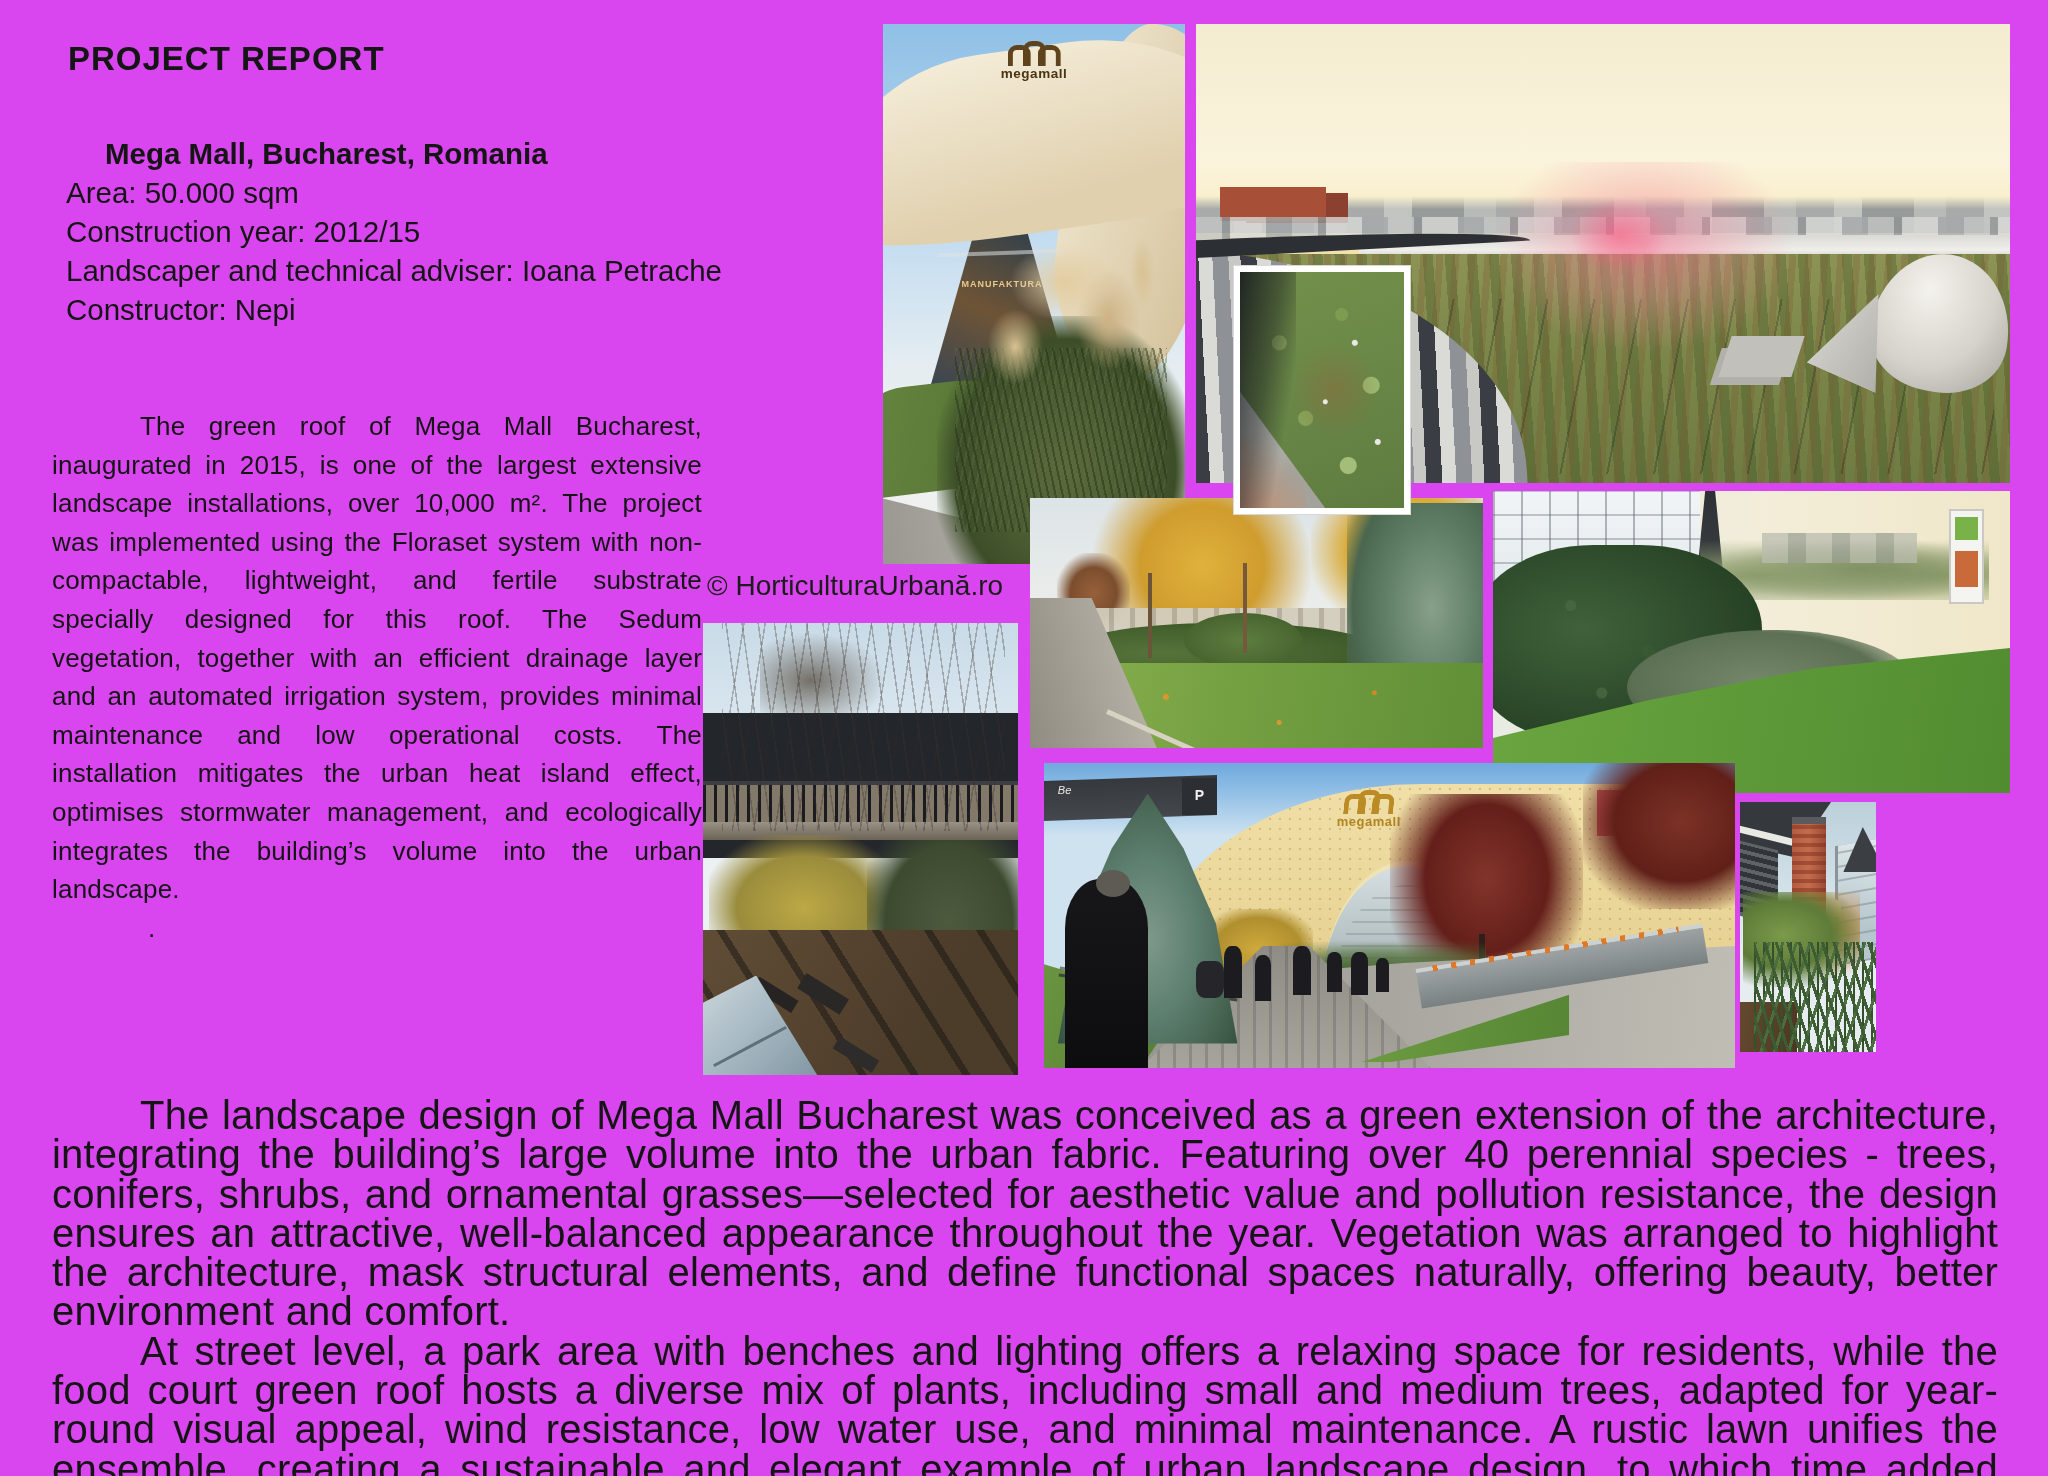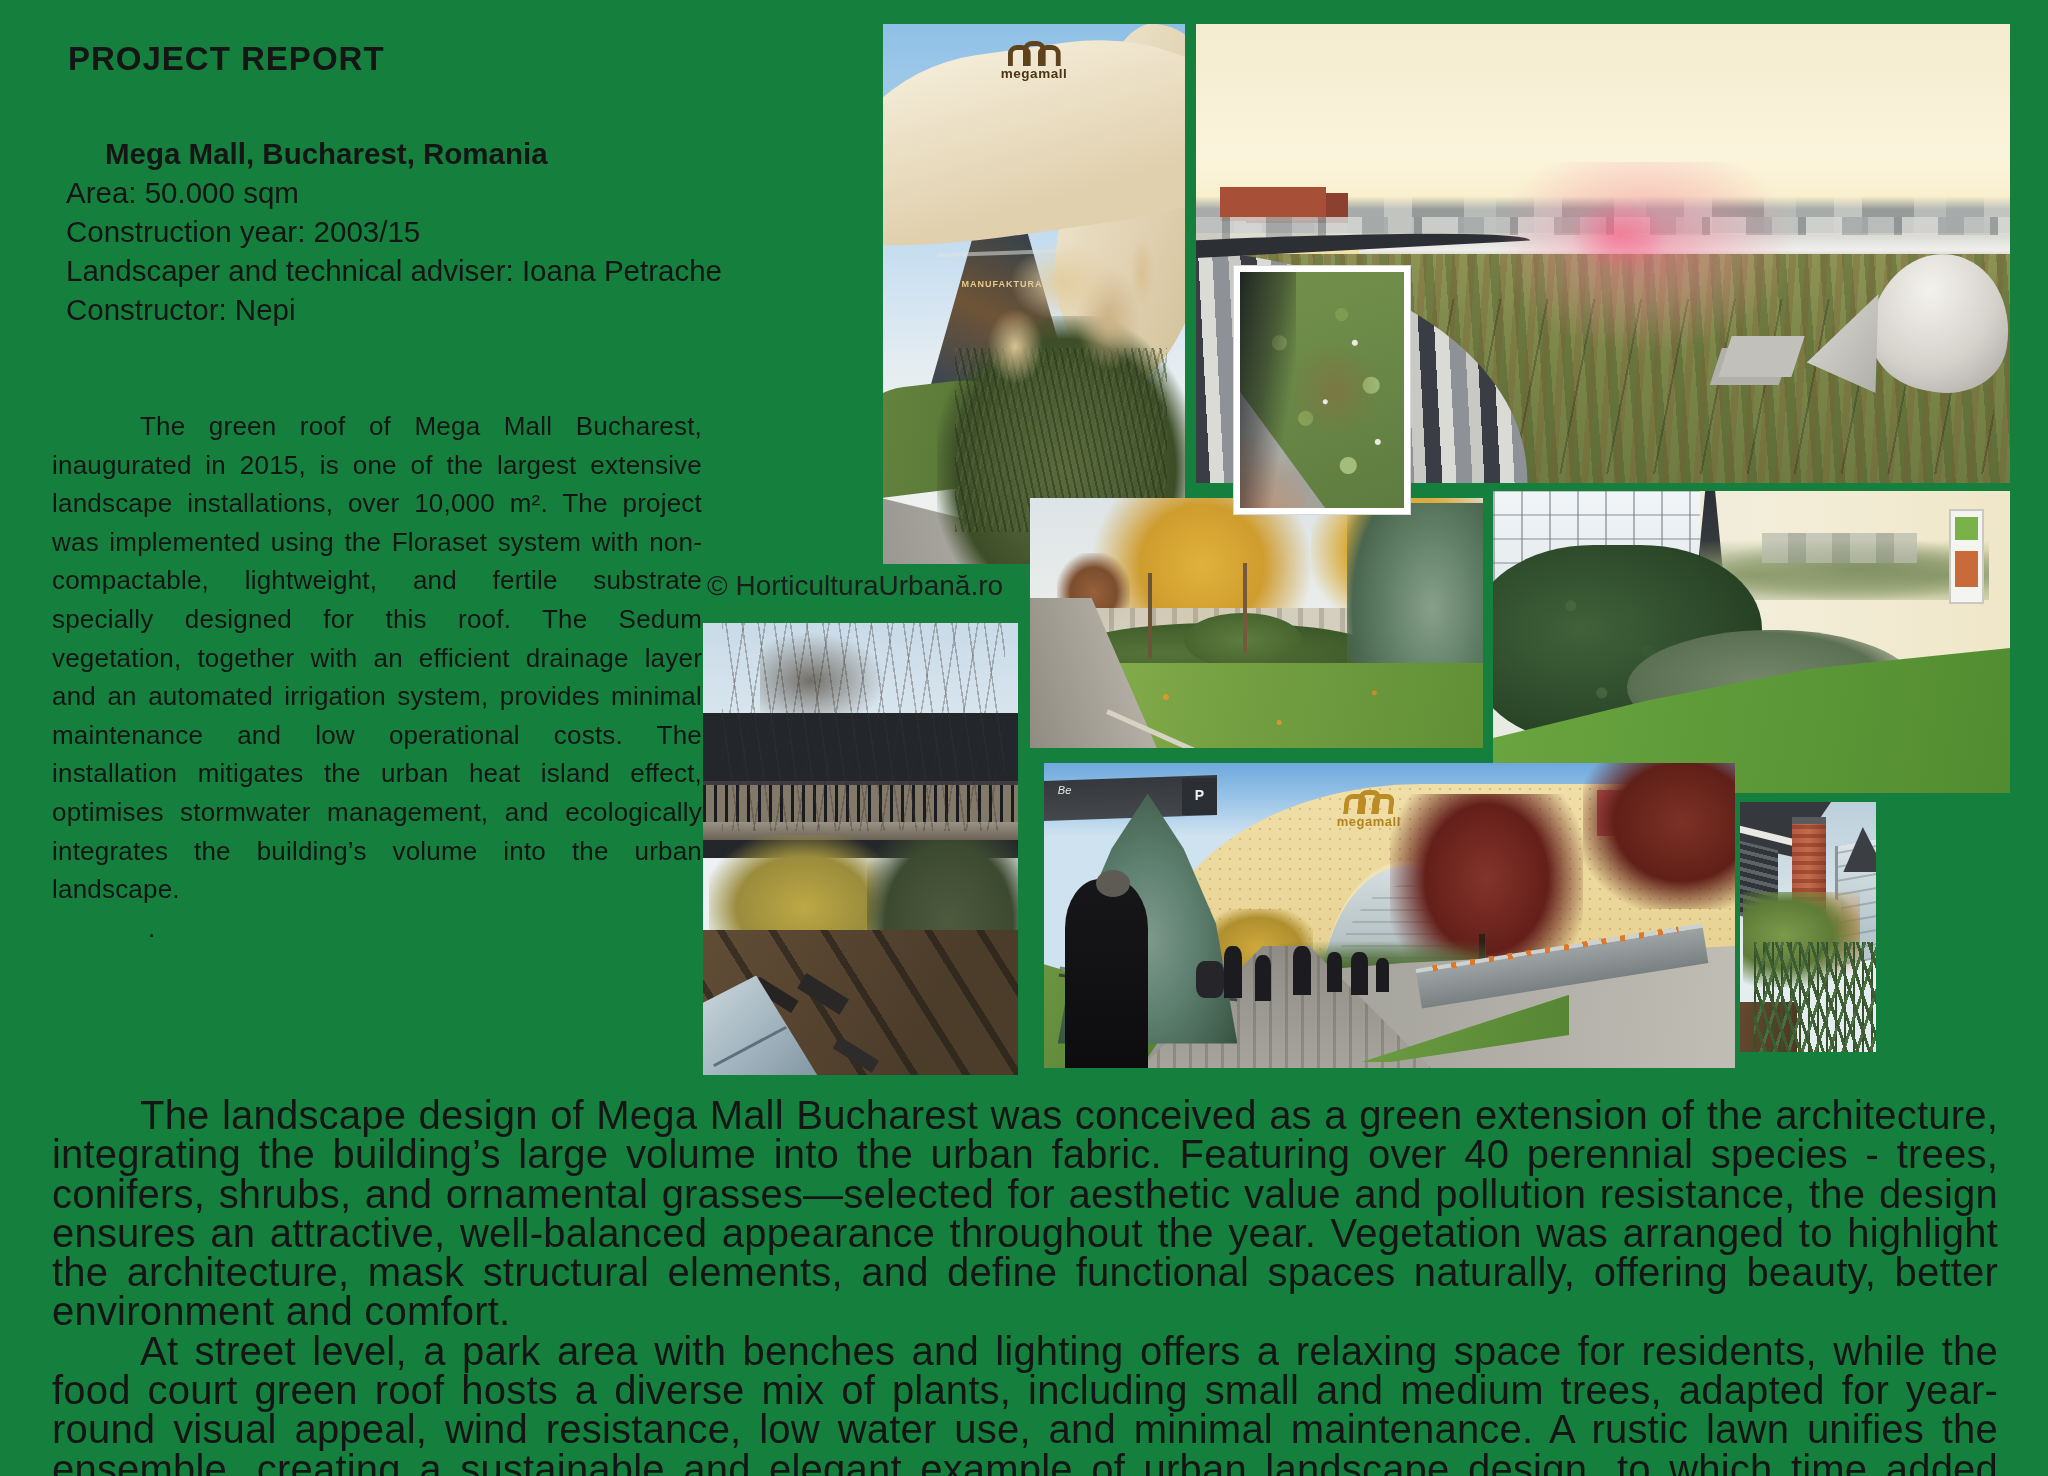--- a/index.html
+++ b/index.html
@@ -3,7 +3,7 @@
 <meta charset="utf-8">
 <style>
   html,body{margin:0;padding:0;background:#ffffff;}
-  .page{position:relative;width:2048px;height:1476px;background:#15803d;overflow:hidden;
+  .page{position:relative;width:2048px;height:1476px;background:#d946ef;overflow:hidden;
         font-family:"Liberation Sans", sans-serif;color:#151515;}
 
   

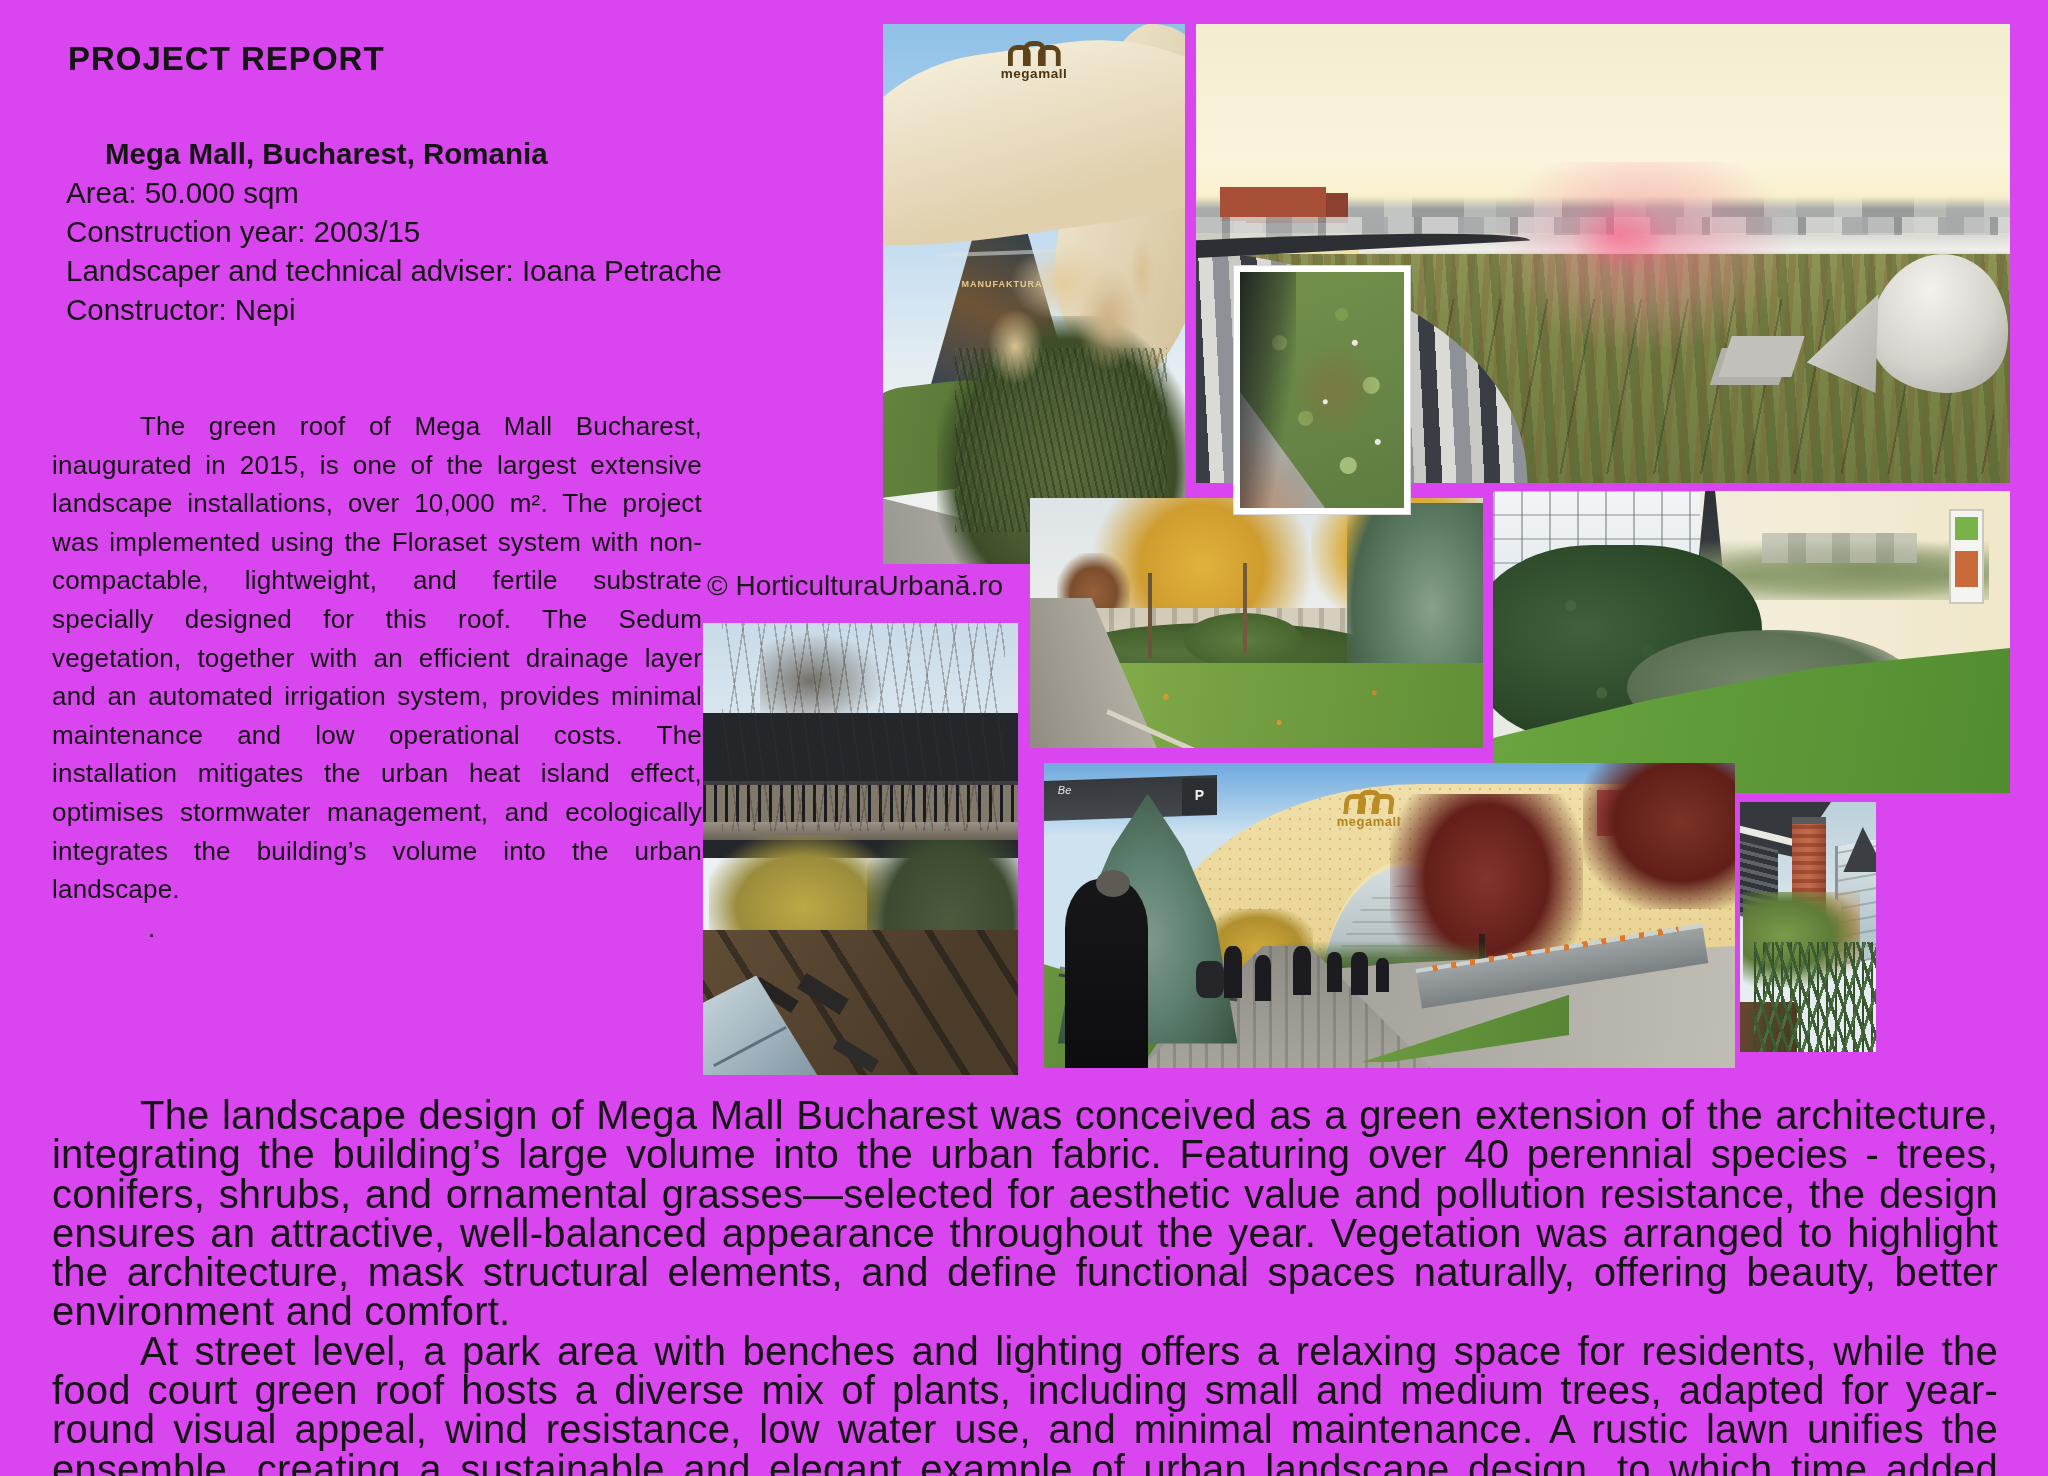--- a/index.html
+++ b/index.html
@@ -301,7 +301,7 @@
   <div class="info">
     <div class="name">Mega Mall, Bucharest, Romania</div>
     <div>Area: 50.000 sqm</div>
-    <div>Construction year: 2003/15</div>
+    <div>Construction year: 2012/15</div>
     <div>Landscaper and technical adviser: Ioana Petrache</div>
     <div class="split">
       <span>Constructor: Nepi</span>

